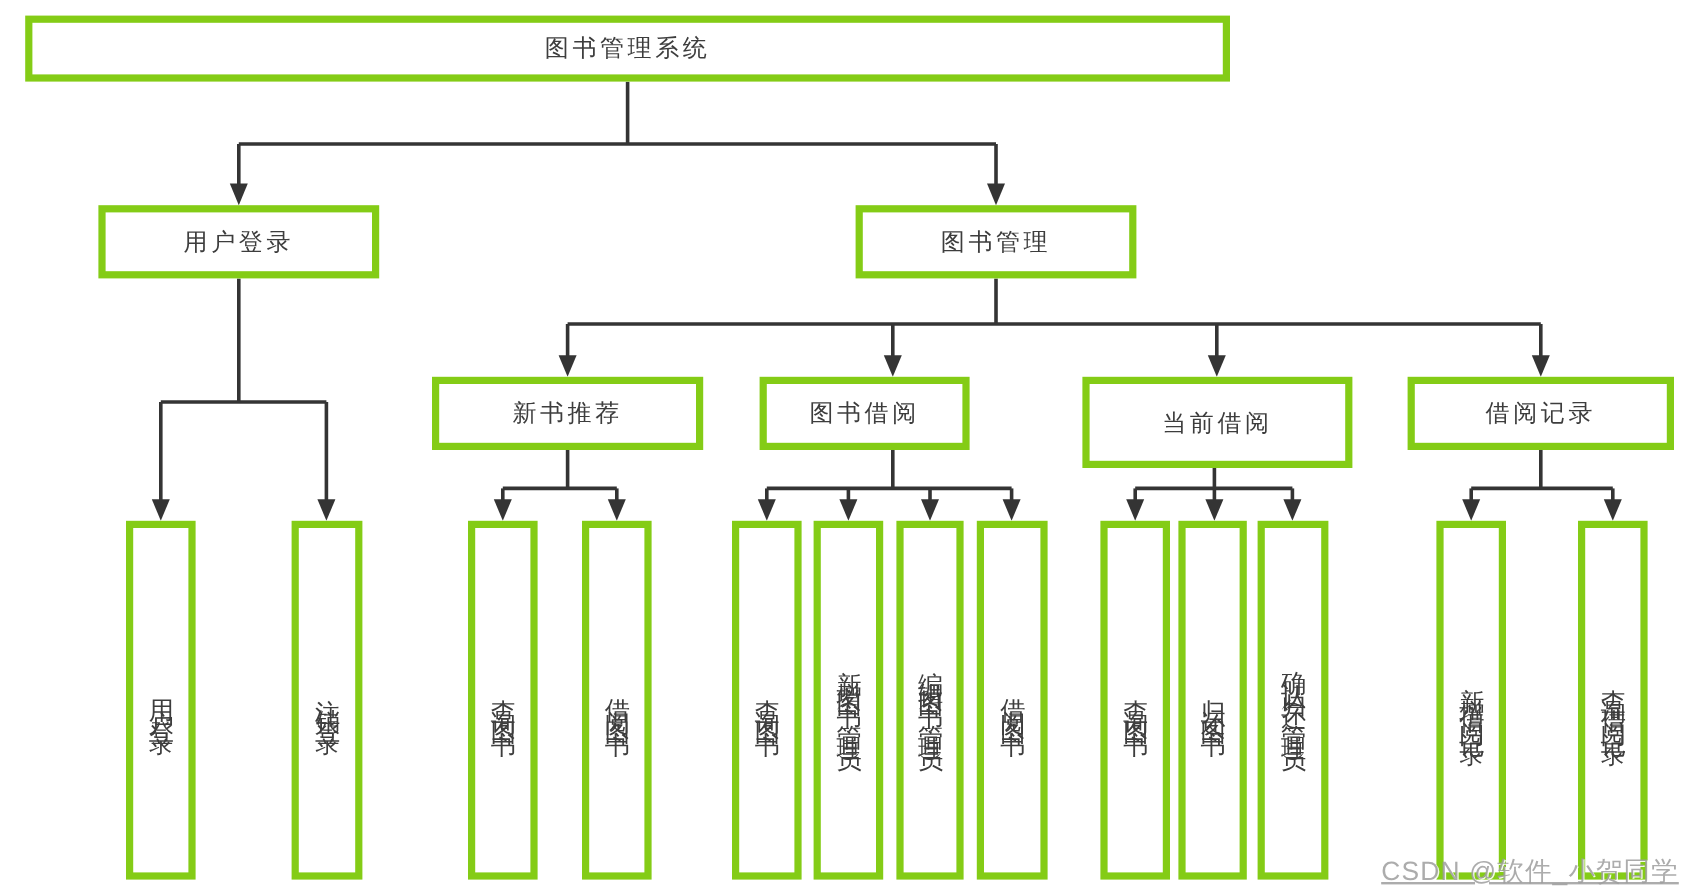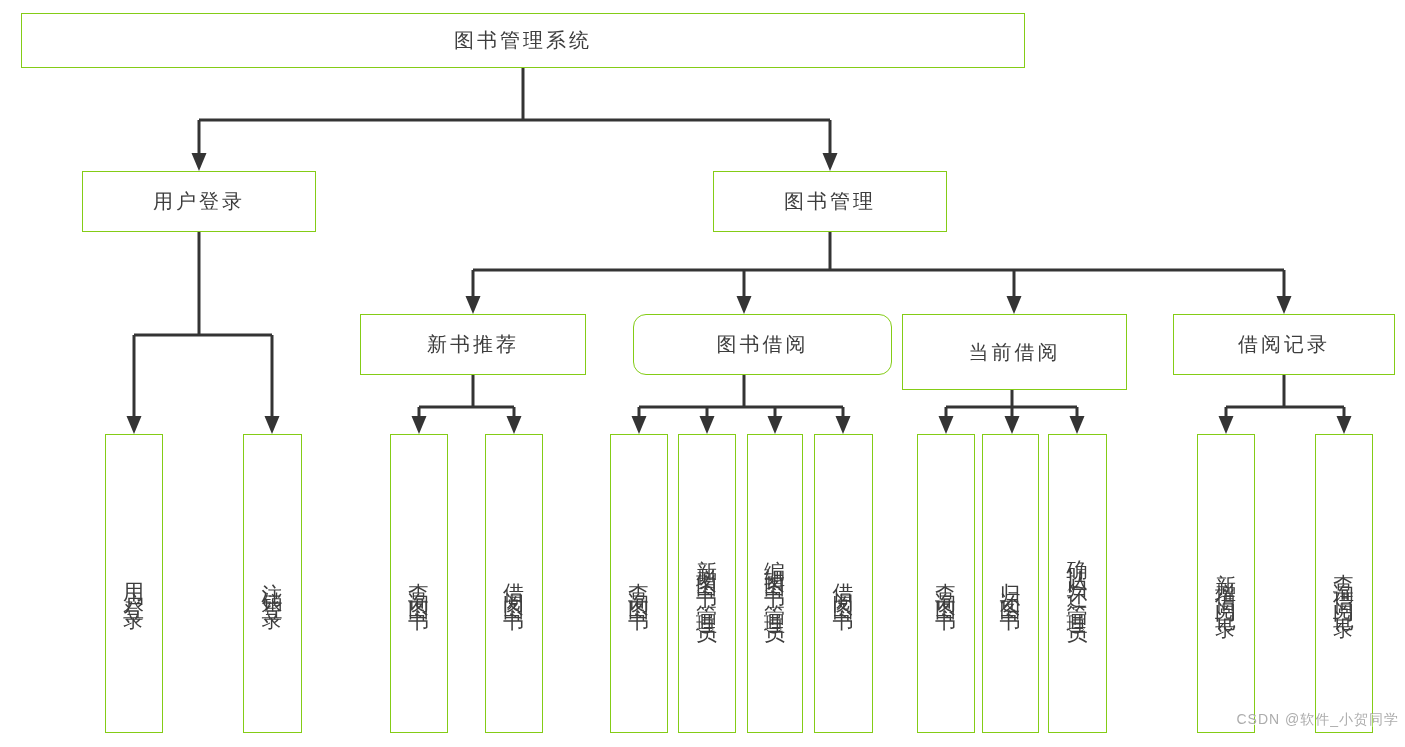--- a/index.html
+++ b/index.html
@@ -23,7 +23,7 @@
   .box {
     position: absolute;
     background: #ffffff;
-    border: 1px solid #84cc16;
+    border: 6px solid #84cc16;
     display: flex;
     align-items: center;
     justify-content: center;

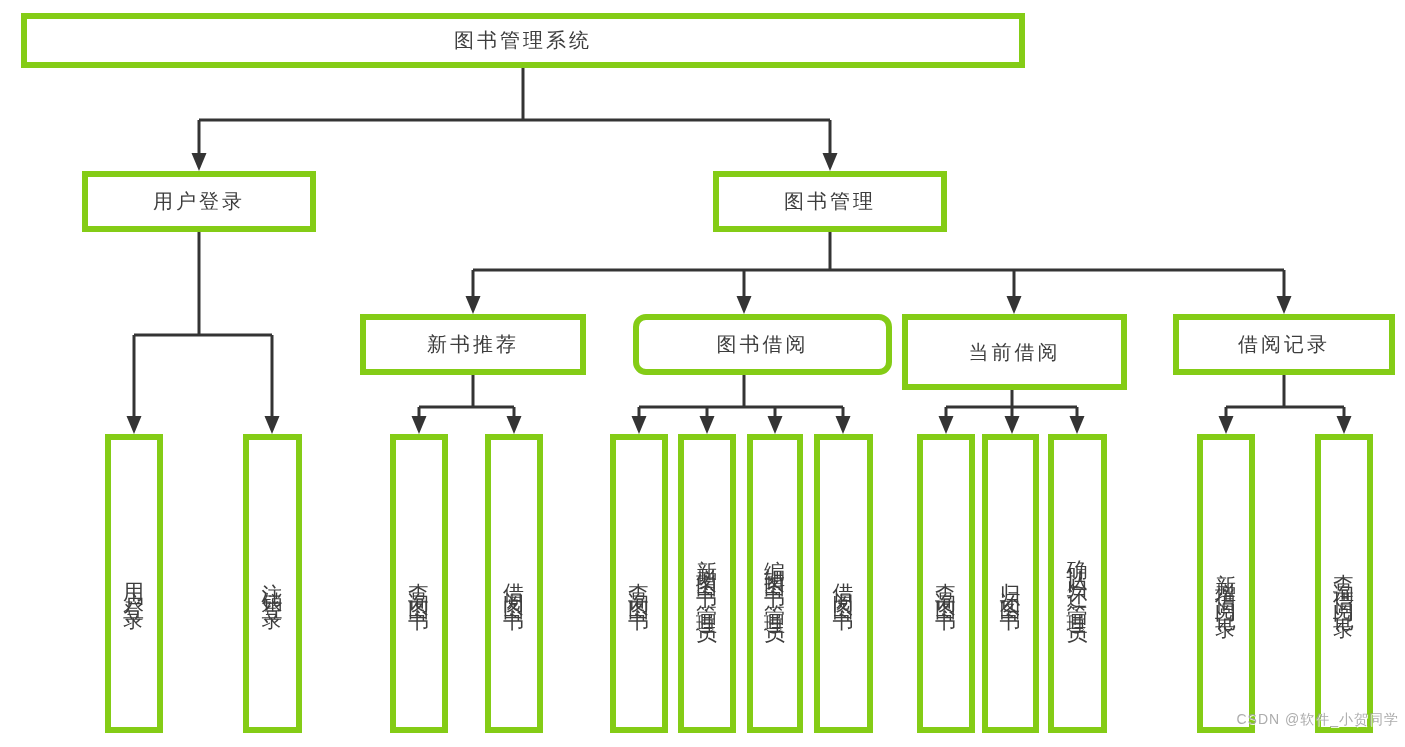--- a/index.html
+++ b/index.html
@@ -139,7 +139,7 @@
   <div class="box" style="left:713px; top:171px; width:234px; height:61px;">图书管理</div>
 
   <div class="box" style="left:360px; top:314px; width:226px; height:61px;">新书推荐</div>
-  <div class="box" style="left:633px; top:314px; width:259px; height:61px;border-radius:13px;">图书借阅</div>
+  <div class="box" style="left:633px; top:314px; width:175px; height:61px;">图书借阅</div>
   <div class="box" style="left:902px; top:314px; width:225px; height:76px;">当前借阅</div>
   <div class="box" style="left:1173px; top:314px; width:222px; height:61px;">借阅记录</div>
 

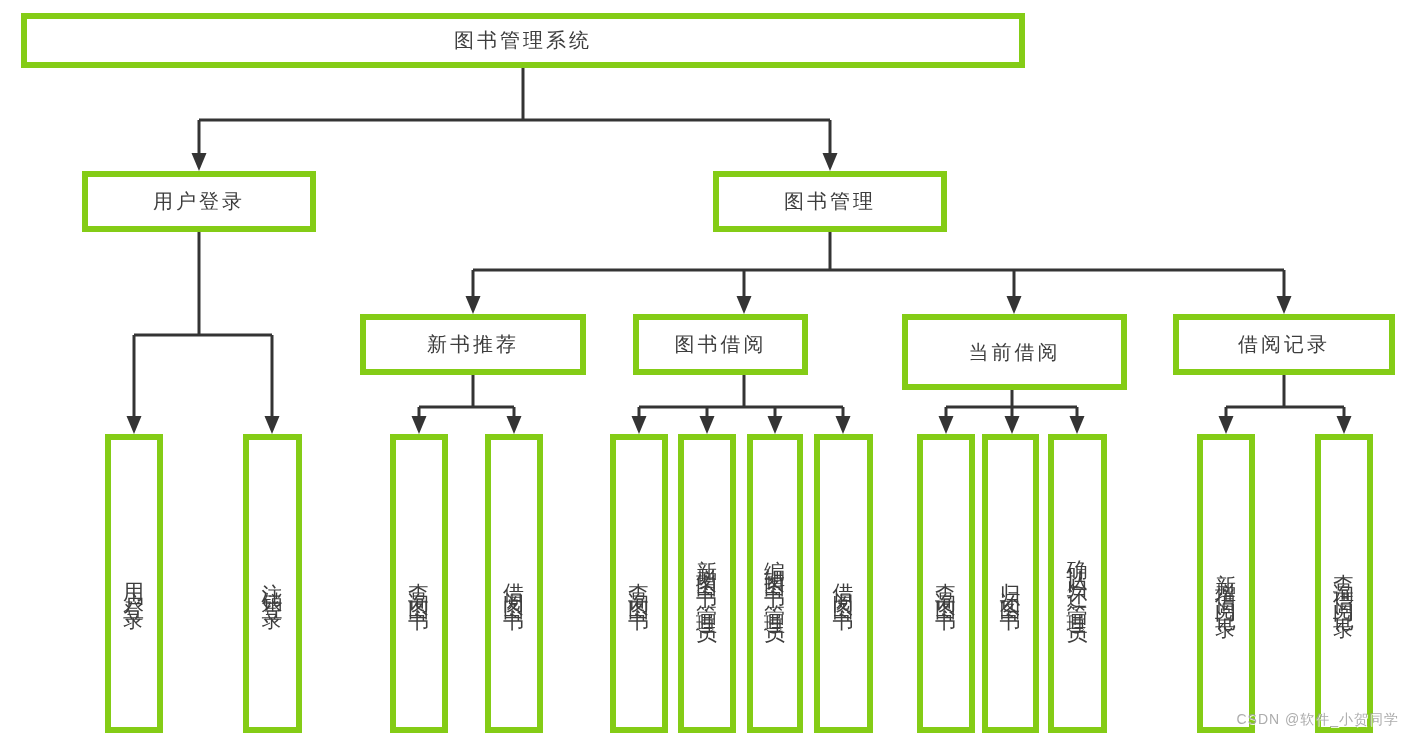--- a/index.html
+++ b/index.html
@@ -46,10 +46,11 @@
     right: 6px;
     top: 711px;
     z-index: 5;
-    font-size: 14px;
+    font-size: 22px;
     letter-spacing: 1px;
     color: rgba(158, 158, 158, 0.85);
     text-shadow: 1px 1px 0 rgba(255,255,255,0.9);
+    text-decoration: underline;
   }
 </style>
 </head>

